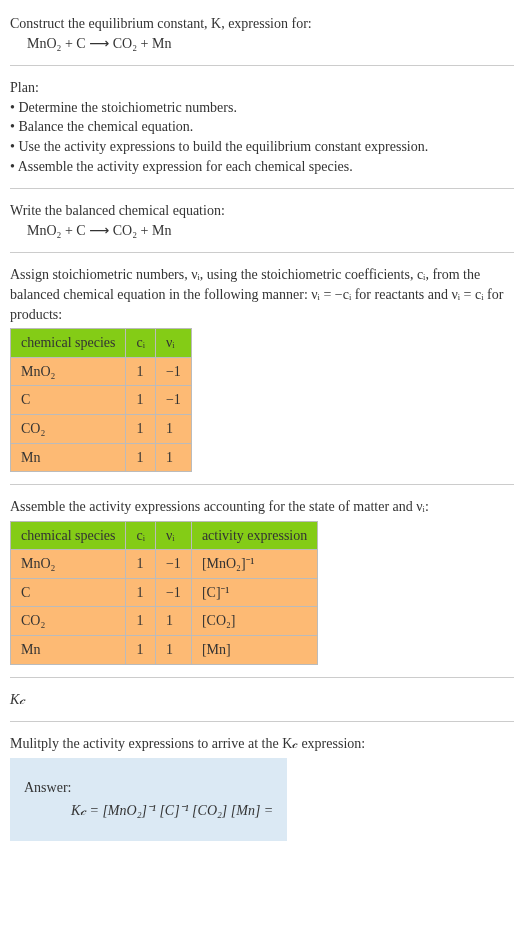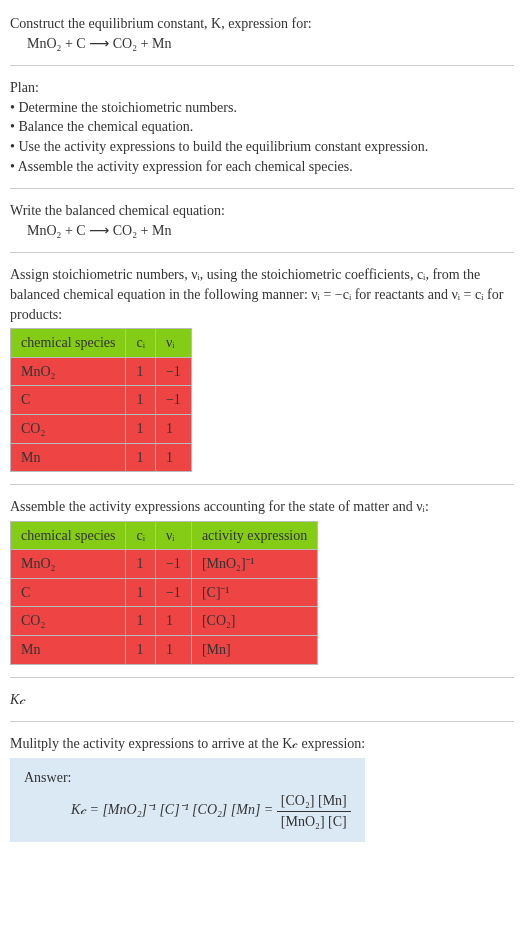--- a/index.html
+++ b/index.html
@@ -8,7 +8,7 @@
 .hr { border: none; border-top: 1px solid #ccc; margin: 6px 0; }
 .ital { font-style: italic; }
 table { border-collapse: collapse; margin-top: 4px; }
-th, td { border: 1px solid #bbb; padding: 4px 10px; text-align: left; font-weight: normal; background: #ef4444; }
+th, td { border: 1px solid #bbb; padding: 4px 10px; text-align: left; font-weight: normal; background: #fdba74; }
 th { background: #84cc16; }
 .answer-box { background: #dbe9f4; padding: 10px 14px; display: inline-block; margin-top: 4px; }
 .frac { display: inline-block; vertical-align: middle; text-align: center; }

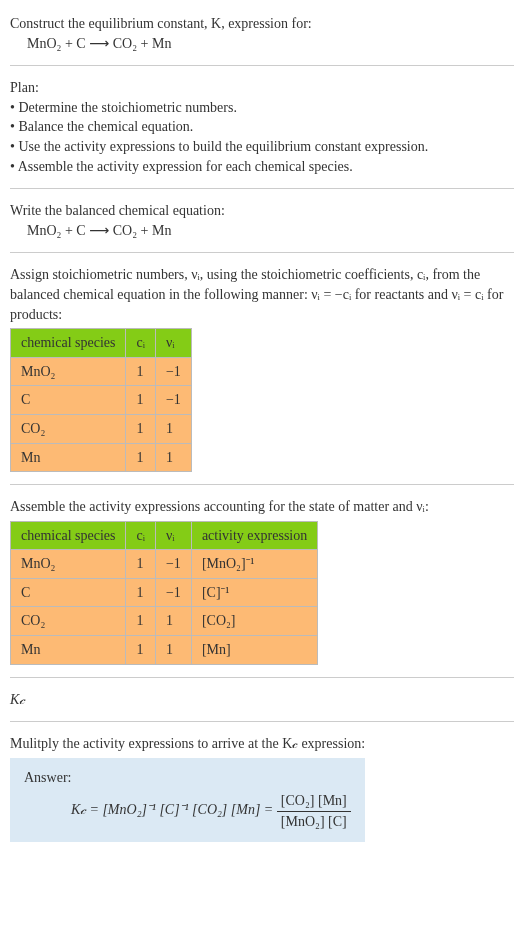--- a/index.html
+++ b/index.html
@@ -10,7 +10,7 @@
 table { border-collapse: collapse; margin-top: 4px; }
 th, td { border: 1px solid #bbb; padding: 4px 10px; text-align: left; font-weight: normal; background: #fdba74; }
 th { background: #84cc16; }
-.answer-box { background: #dbe9f4; padding: 10px 14px; display: inline-block; margin-top: 4px; }
+.answer-box { background: #dbe9f4; padding: 20px 14px; display: inline-block; margin-top: 4px; }
 .frac { display: inline-block; vertical-align: middle; text-align: center; }
 .frac .num { display: block; border-bottom: 1px solid #333; padding: 0 4px; }
 .frac .den { display: block; padding: 0 4px; }

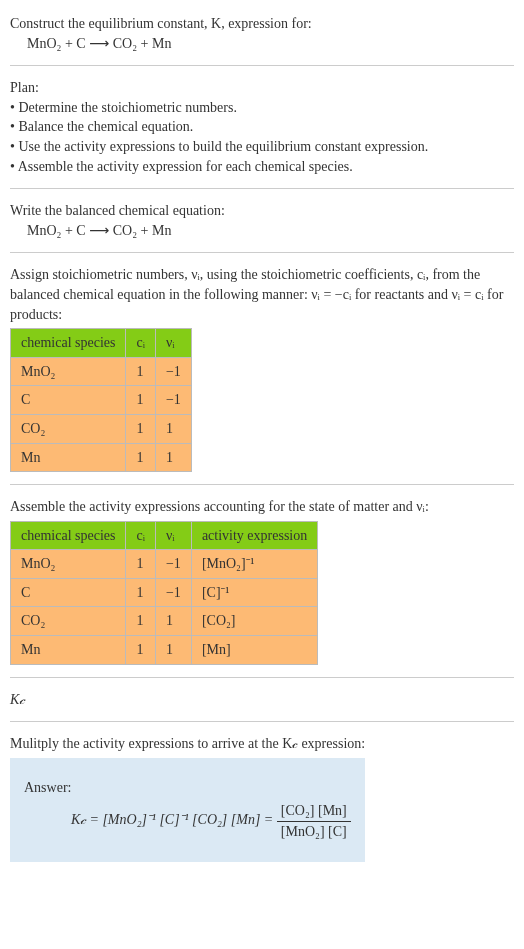--- a/index.html
+++ b/index.html
@@ -132,10 +132,6 @@
     <div>Answer:</div>
     <div class="eq-line" style="padding-left:30px; padding-top:4px;font-family:Liberation Serif, serif;">
       <span class="ital">K𝒸 = [MnO₂]⁻¹ [C]⁻¹ [CO₂] [Mn] = </span>
-      <span class="frac">
-        <span class="num">[CO₂] [Mn]</span>
-        <span class="den">[MnO₂] [C]</span>
-      </span>
     </div>
   </div>
 </div>

